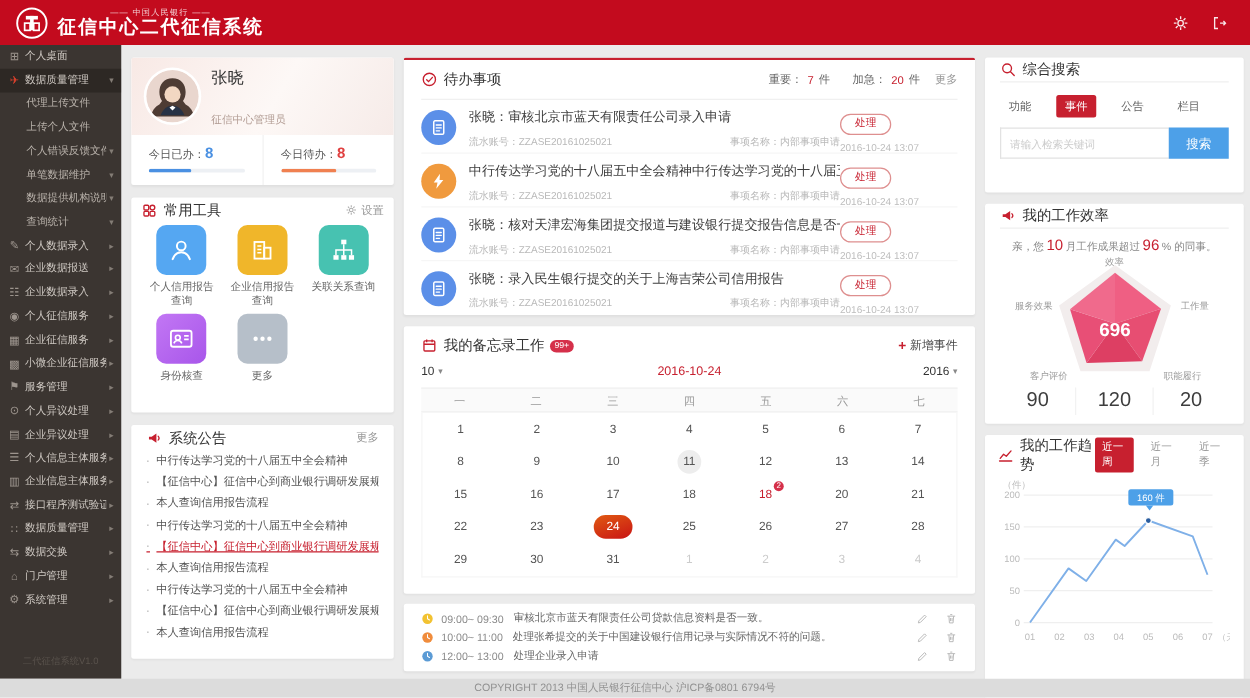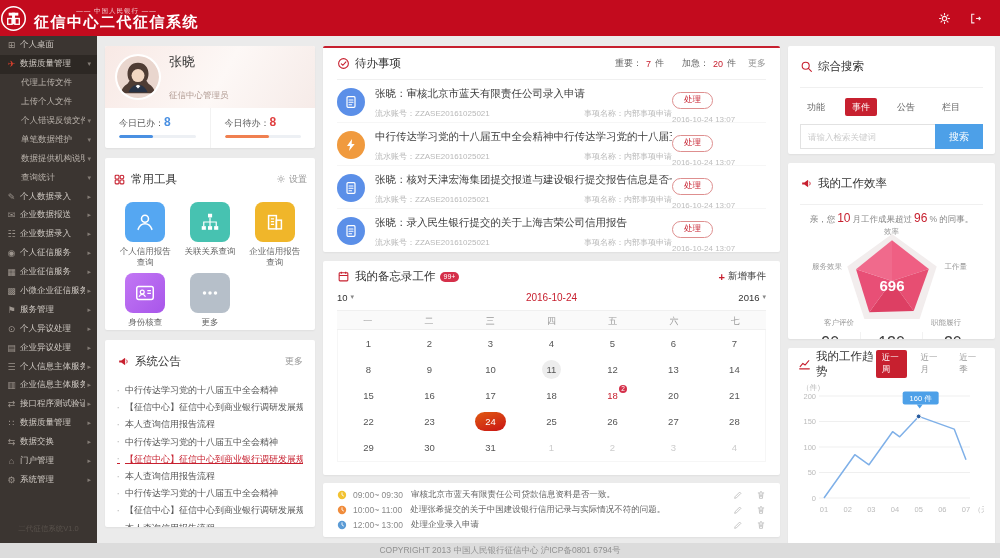--- a/index.html
+++ b/index.html
@@ -8,7 +8,7 @@
 .app{position:relative;width:1000px;height:558px;background:#ebebeb;overflow:hidden}
 
 
-.hdr{position:absolute;top:0;left:0;right:0;height:36px;background:#c30b1e;display:flex;align-items:center;color:#fff;z-index:5}
+.hdr{position:absolute;top:0;left:0;right:0;height:36px;background:#c30b1e;display:flex;align-items:center;padding-left:12px;color:#fff;z-index:5}
 .hdr-logo{width:27px;height:27px;flex:none}
 .hdr-titles{margin-left:7px;text-align:center}
 .hdr-small{font-size:6.5px;letter-spacing:1px;opacity:.8;line-height:7px}

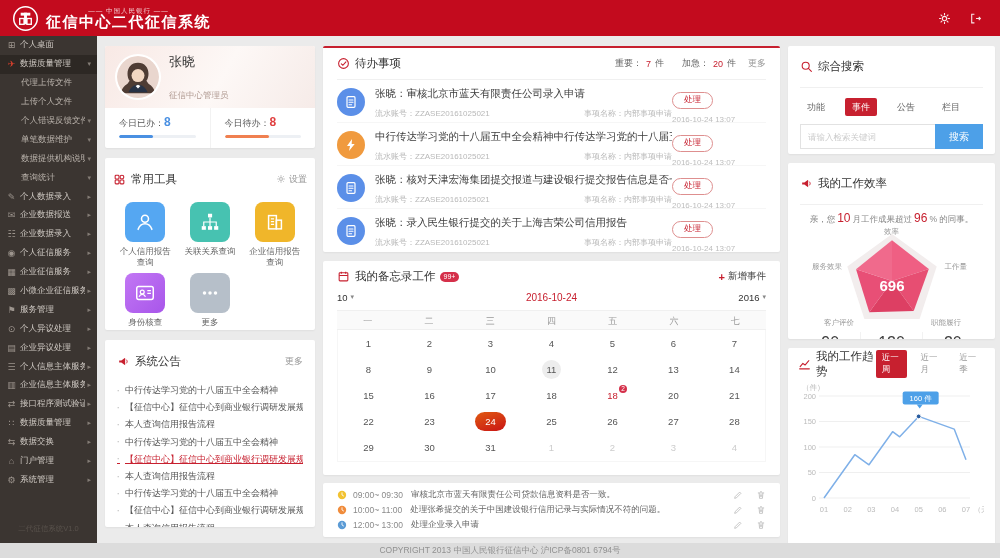--- a/index.html
+++ b/index.html
@@ -34,7 +34,7 @@
 .card{background:#fff;border-radius:2px;box-shadow:0 1px 2px rgba(0,0,0,.05)}
 
 
-.hd-row{display:flex;align-items:center;height:42px}
+.hd-row{display:flex;align-items:center;height:20px}
 .sec-ic{width:13px;height:13px;flex:none}
 .hd-title{font-size:11.5px;color:#333;margin-left:5px;font-weight:normal}
 .hd-more{margin-left:auto;font-size:9px;color:#999;cursor:pointer}

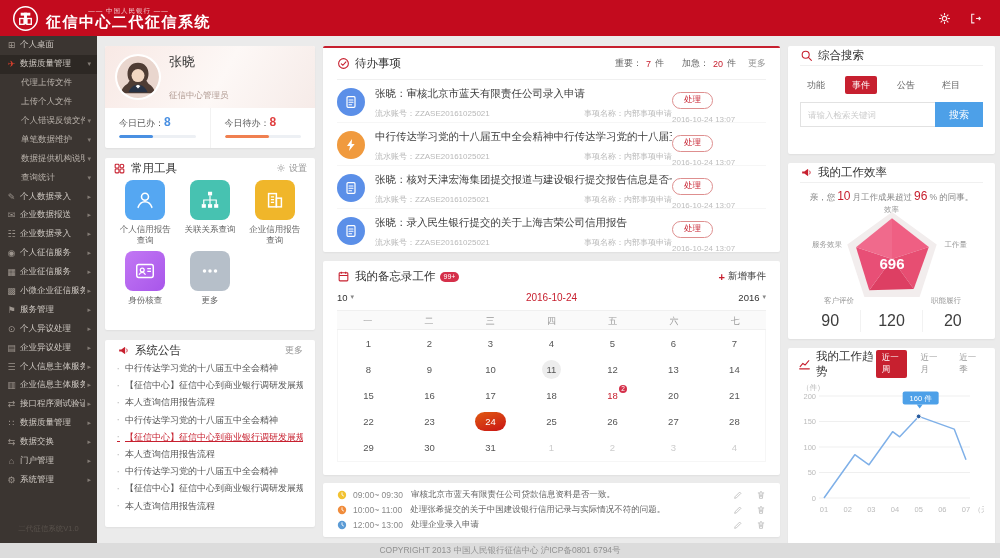--- a/index.html
+++ b/index.html
@@ -390,6 +390,18 @@
           <div class="tool-lb">个人信用报告查询</div>
         </div>
           <div class="tool">
+          <div class="tool-ic" style="background: rgb(240, 182, 42);">
+              <span style="display:flex">
+                <svg viewBox="0 0 24 24" width="22" height="22">
+                  <rect x="5" y="5" width="8.5" height="14.5" fill="none" stroke="#fff" stroke-width="1.6"></rect>
+                  <rect x="13.5" y="10" width="5.5" height="9.5" fill="none" stroke="#fff" stroke-width="1.6"></rect>
+                  <path d="M7.5 8.5h3.5M7.5 11.5h3.5M7.5 14.5h3.5" stroke="#fff" stroke-width="1.3"></path>
+                </svg>
+              </span>
+            </div>
+          <div class="tool-lb">企业信用报告查询</div>
+        </div>
+          <div class="tool">
           <div class="tool-ic" style="background: rgb(71, 194, 177);">
               <span style="display:flex">
                 <svg viewBox="0 0 24 24" width="22" height="22">
@@ -402,18 +414,6 @@
               </span>
             </div>
           <div class="tool-lb">关联关系查询</div>
-        </div>
-          <div class="tool">
-          <div class="tool-ic" style="background: rgb(240, 182, 42);">
-              <span style="display:flex">
-                <svg viewBox="0 0 24 24" width="22" height="22">
-                  <rect x="5" y="5" width="8.5" height="14.5" fill="none" stroke="#fff" stroke-width="1.6"></rect>
-                  <rect x="13.5" y="10" width="5.5" height="9.5" fill="none" stroke="#fff" stroke-width="1.6"></rect>
-                  <path d="M7.5 8.5h3.5M7.5 11.5h3.5M7.5 14.5h3.5" stroke="#fff" stroke-width="1.3"></path>
-                </svg>
-              </span>
-            </div>
-          <div class="tool-lb">企业信用报告查询</div>
         </div>
           <div class="tool">
           <div class="tool-ic" style="background: linear-gradient(135deg, rgb(194, 119, 244), rgb(168, 86, 234));">

